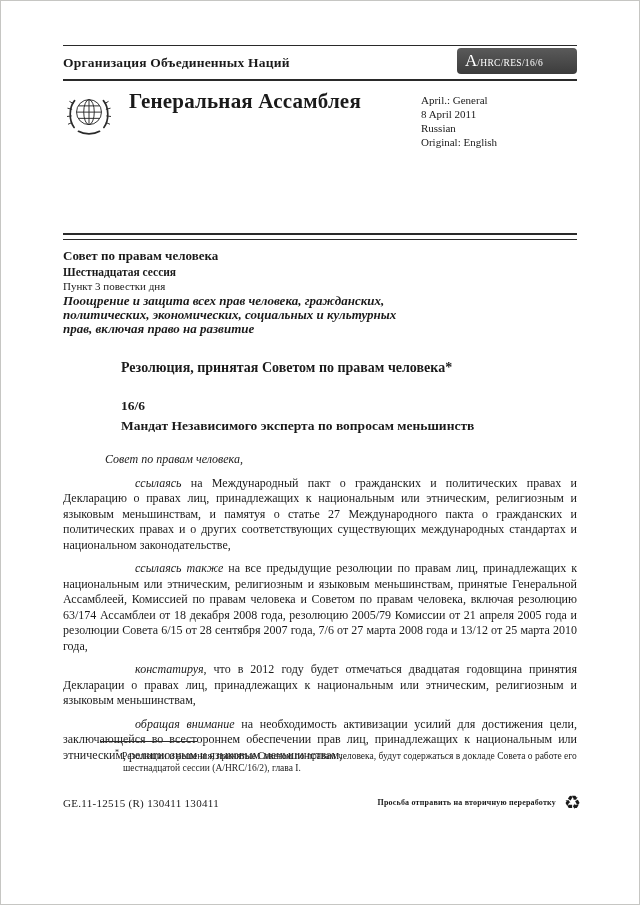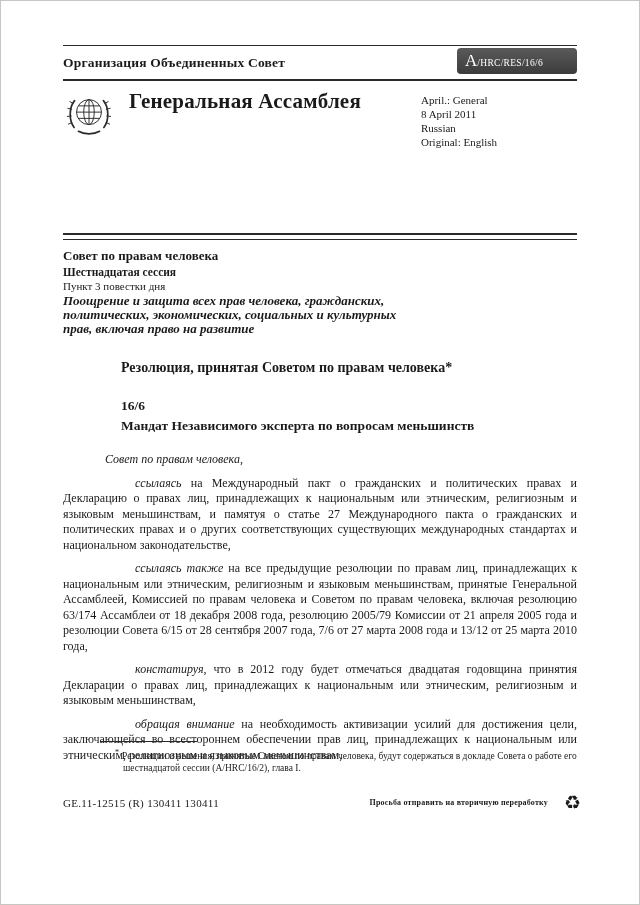--- a/index.html
+++ b/index.html
@@ -94,7 +94,7 @@
     <div class="top-rule rule-thin"></div>
 
     <div class="header-row">
-      <span class="org-name">Организация Объединенных Совет</span>
+      <span class="org-name">Организация Объединенных Наций</span>
       <div class="symbol-box">
         <span class="sym-a">A</span><span class="sym-rest">/HRC/RES/16/6</span>
       </div>

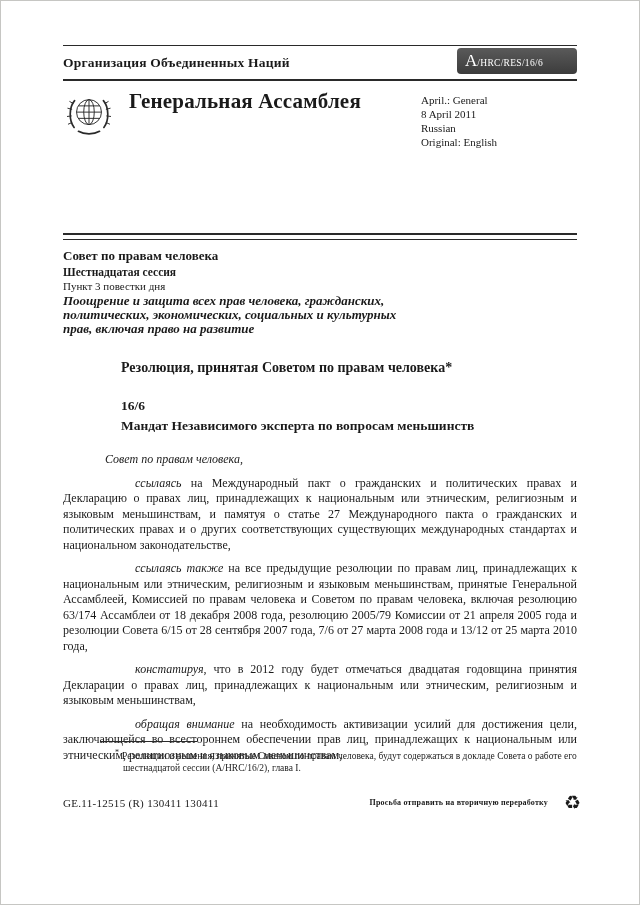--- a/index.html
+++ b/index.html
@@ -81,7 +81,7 @@
   .footer{position:absolute;left:62px;right:58px;top:792px;
     display:flex;justify-content:space-between;align-items:center;}
   .ge-ref{font-size:11px;letter-spacing:.3px;}
-  .recycle-wrap{display:flex;align-items:center;gap:16px;}
+  .recycle-wrap{display:flex;align-items:center;gap:8px;}
   .recycle-text{font-size:8px;font-weight:bold;letter-spacing:.2px;}
   .recycle-icon{font-size:19px;line-height:1;color:#1a1a1a;}
 </style>

